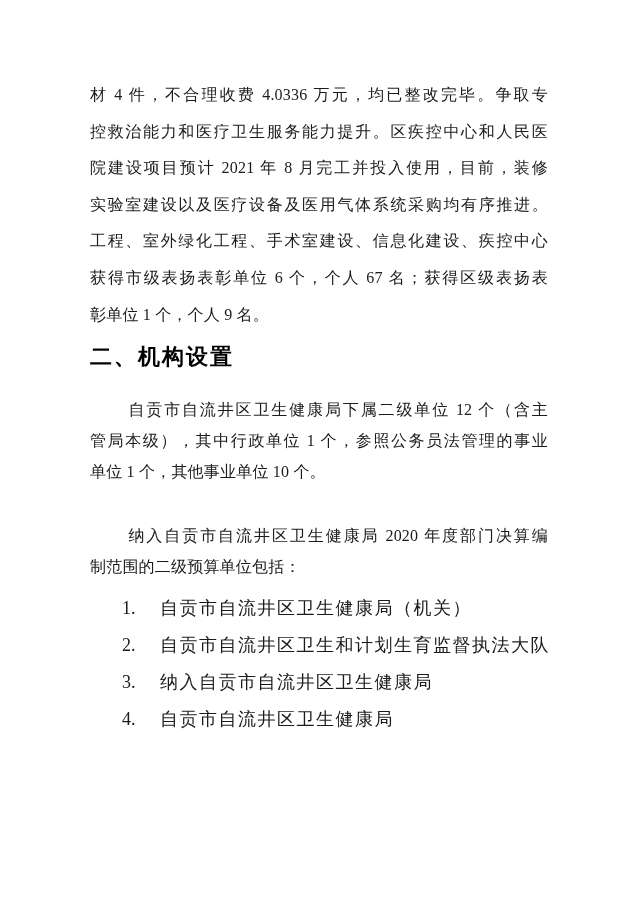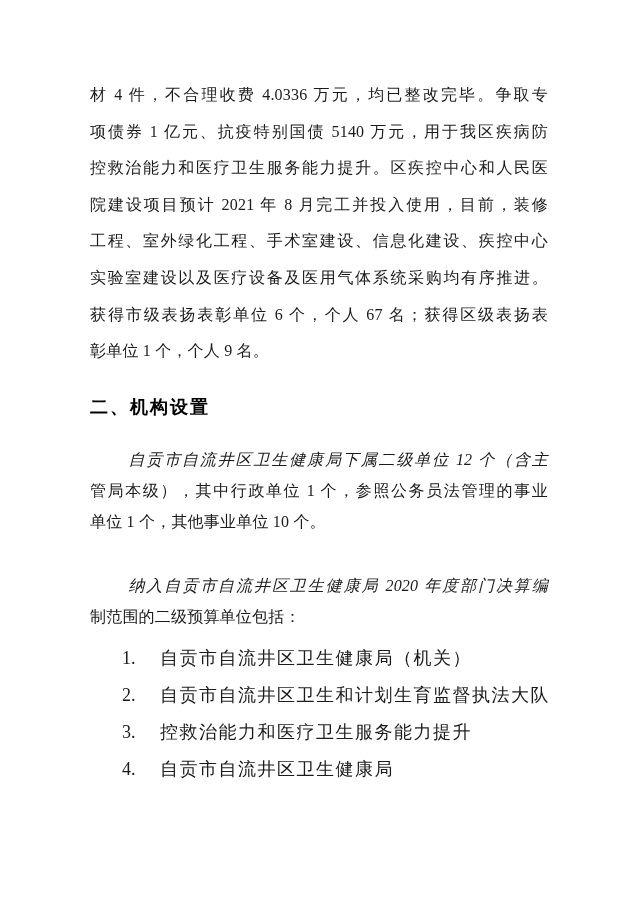--- a/index.html
+++ b/index.html
@@ -82,7 +82,6 @@
 
   <div class="para para-audit">
     <div class="line j">材 4 件，不合理收费 4.0336 万元，均已整改完毕。争取专</div>
-    <div class="line j">项债券 1 亿元、抗疫特别国债 5140 万元，用于我区疾病防</div>
     <div class="line j">控救治能力和医疗卫生服务能力提升。区疾控中心和人民医</div>
     <div class="line j">院建设项目预计 2021 年 8 月完工并投入使用，目前，装修</div>
     <div class="line j">工程、室外绿化工程、手术室建设、信息化建设、疾控中心</div>

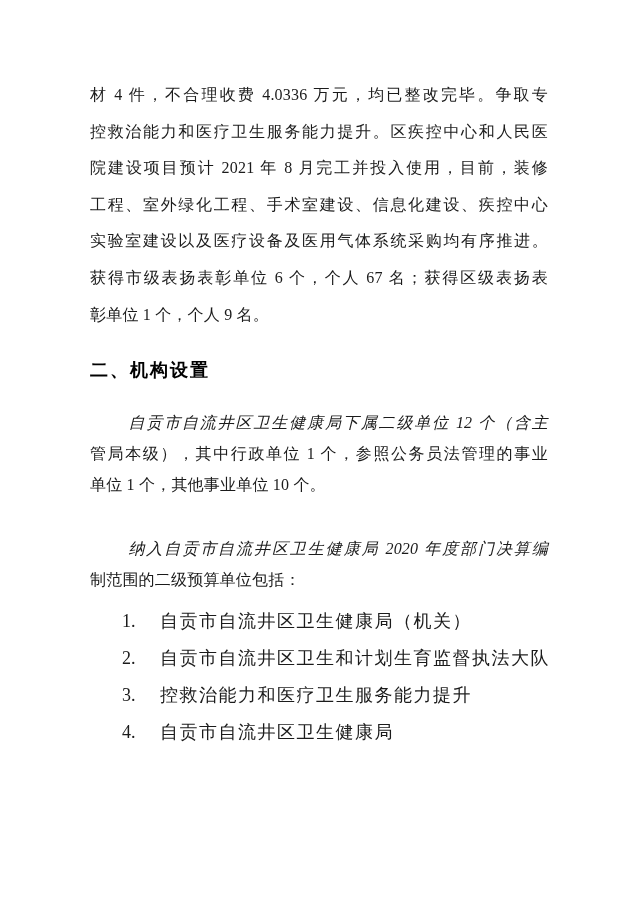--- a/index.html
+++ b/index.html
@@ -84,8 +84,8 @@
     <div class="line j">材 4 件，不合理收费 4.0336 万元，均已整改完毕。争取专</div>
     <div class="line j">控救治能力和医疗卫生服务能力提升。区疾控中心和人民医</div>
     <div class="line j">院建设项目预计 2021 年 8 月完工并投入使用，目前，装修</div>
+    <div class="line j">实验室建设以及医疗设备及医用气体系统采购均有序推进。</div>
     <div class="line j">工程、室外绿化工程、手术室建设、信息化建设、疾控中心</div>
-    <div class="line j">实验室建设以及医疗设备及医用气体系统采购均有序推进。</div>
     <div class="line j">获得市级表扬表彰单位 6 个，个人 67 名；获得区级表扬表</div>
     <div class="line j last">彰单位 1 个，个人 9 名。</div>
   </div>

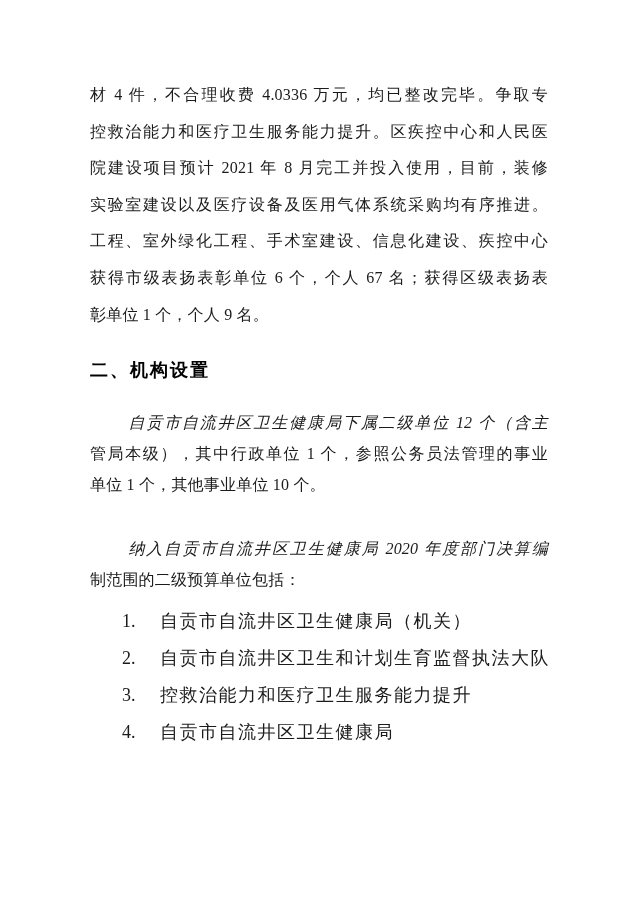--- a/index.html
+++ b/index.html
@@ -43,9 +43,9 @@
     line-height: 31px;
   }
   .heading {
-    margin: 24px 0 0 0;
+    margin: 11px 0 0 0;
     font-family: Liberation Sans, sans-serif;
-    font-size: 18px;
+    font-size: 22px;
     font-weight: bold;
     color: #000000;
     letter-spacing: 2px;

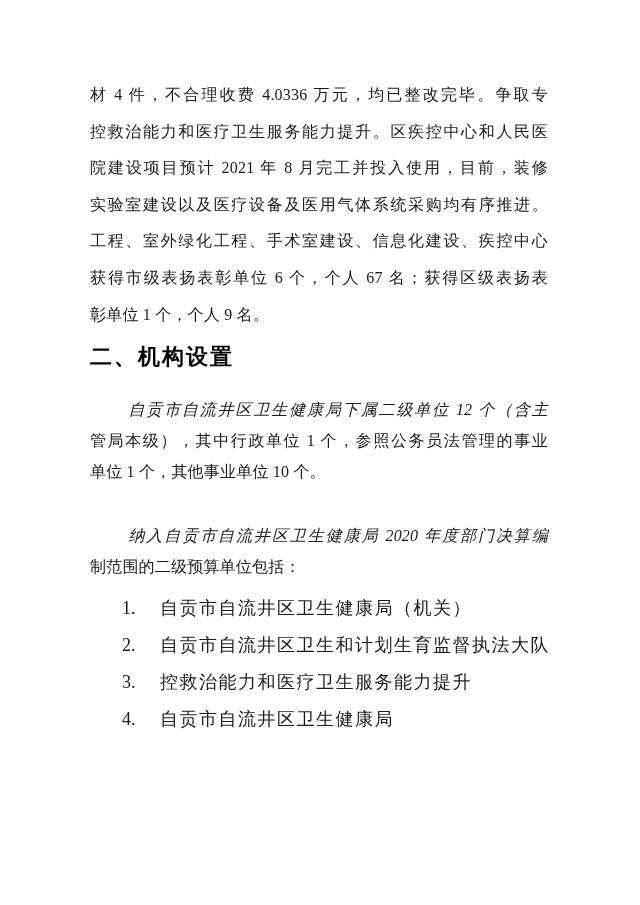--- a/index.html
+++ b/index.html
@@ -35,7 +35,6 @@
   }
   .indent {
     text-indent: 2.4em;
-    font-style: italic;
   }
   .para { margin: 0; }
   .para-org .line,

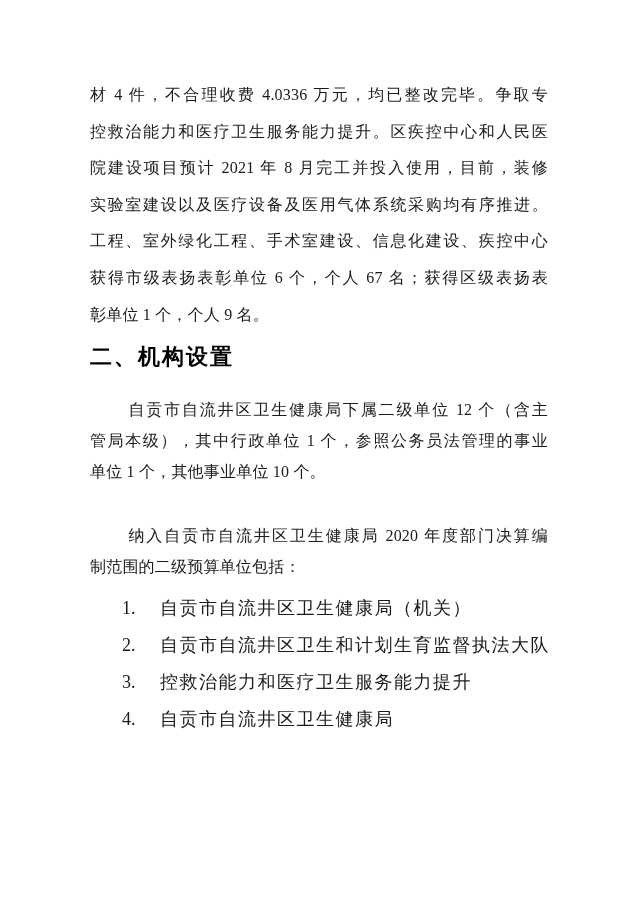--- a/index.html
+++ b/index.html
@@ -113,7 +113,7 @@
     </li>
     <li>
       <span class="num">3.</span>
-      <span class="txt">控救治能力和医疗卫生服务能力提升</span>
+      <span class="txt">纳入自贡市自流井区卫生健康局</span>
     </li>
     <li>
       <span class="num">4.</span>

